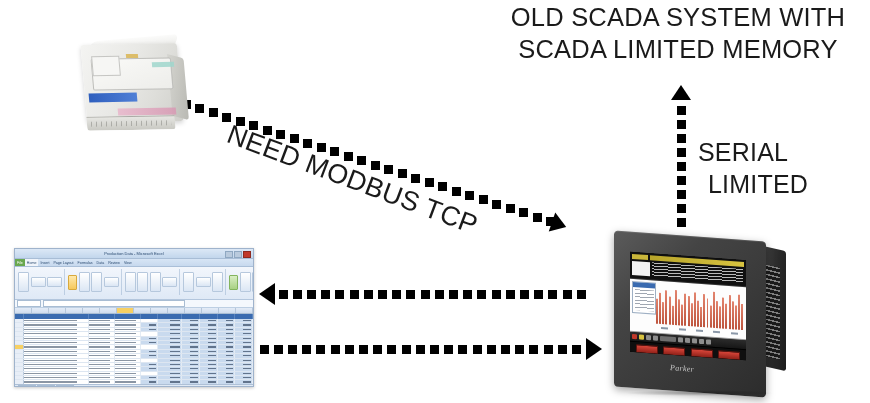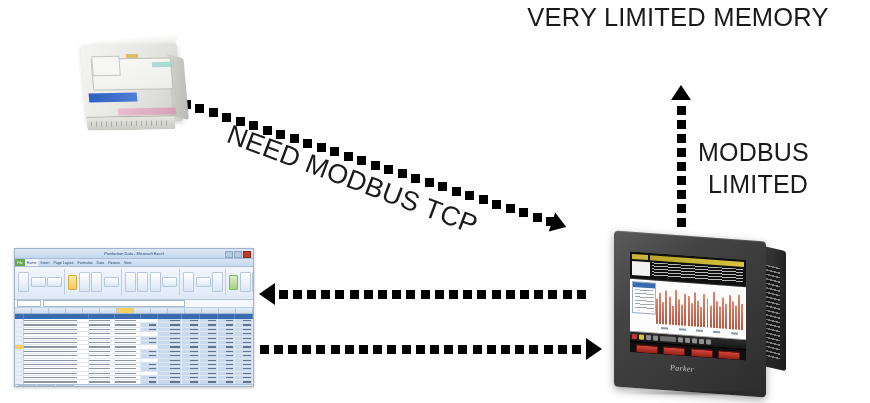--- a/index.html
+++ b/index.html
@@ -571,6 +571,7 @@
 <div id="stage">
 
   <div class="label" id="title-block">
+    <span class="tline">OLD SCADA SYSTEM WITH</span>
     <span class="tline">VERY LIMITED MEMORY</span>
   </div>
 

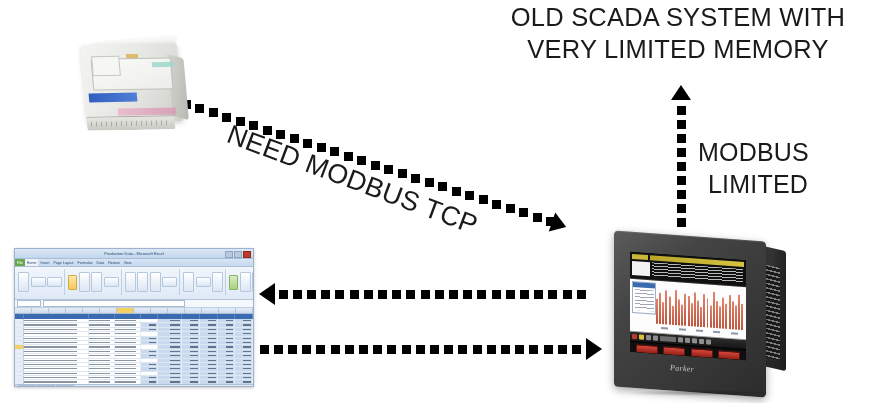--- a/index.html
+++ b/index.html
@@ -572,7 +572,7 @@
 
   <div class="label" id="title-block">
     <span class="tline">OLD SCADA SYSTEM WITH</span>
-    <span class="tline">VERY LIMITED MEMORY</span>
+    <span class="tline">SCADA LIMITED MEMORY</span>
   </div>
 
   <div class="label" id="label-serial">

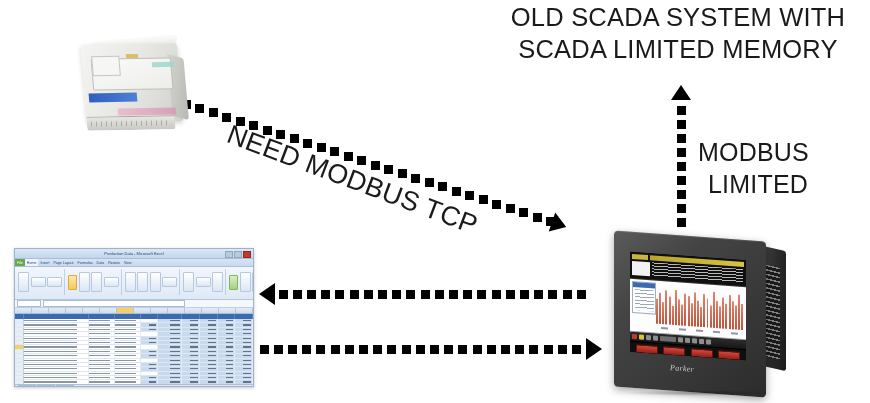--- a/index.html
+++ b/index.html
@@ -576,7 +576,7 @@
   </div>
 
   <div class="label" id="label-serial">
-    <span class="tline">MODBUS</span>
+    <span class="tline">SERIAL</span>
     <span class="tline second">LIMITED</span>
   </div>
 

